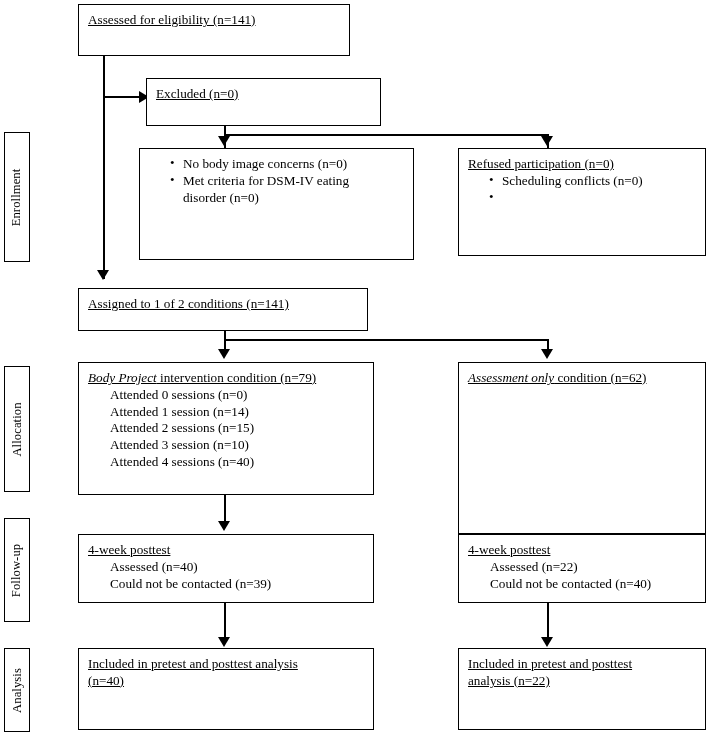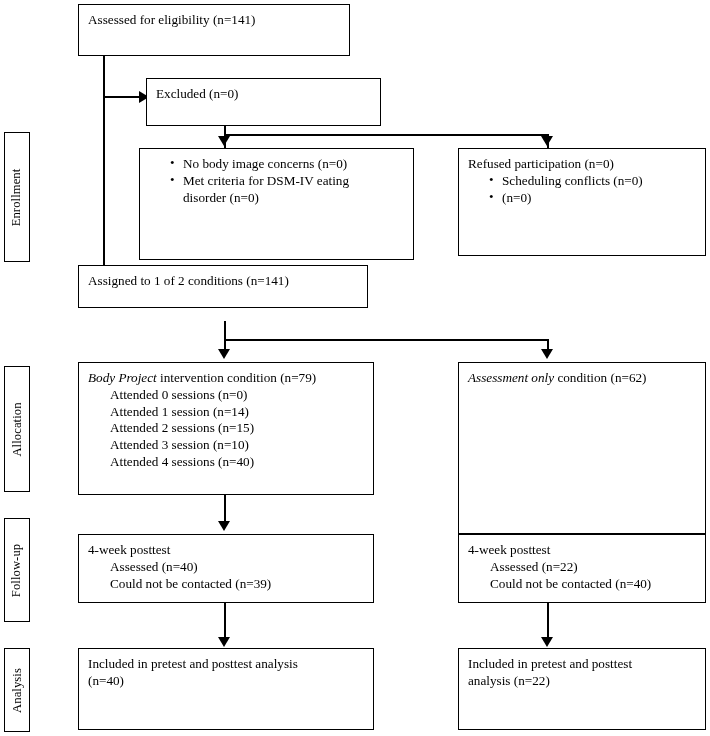--- a/index.html
+++ b/index.html
@@ -31,7 +31,7 @@
     padding: 7px 9px 6px 9px;
     z-index: 3;
   }
-  .box .line { white-space: nowrap; }
+  .box .line { white-space: nowrap; text-decoration: underline; }
 
   
   .sub {

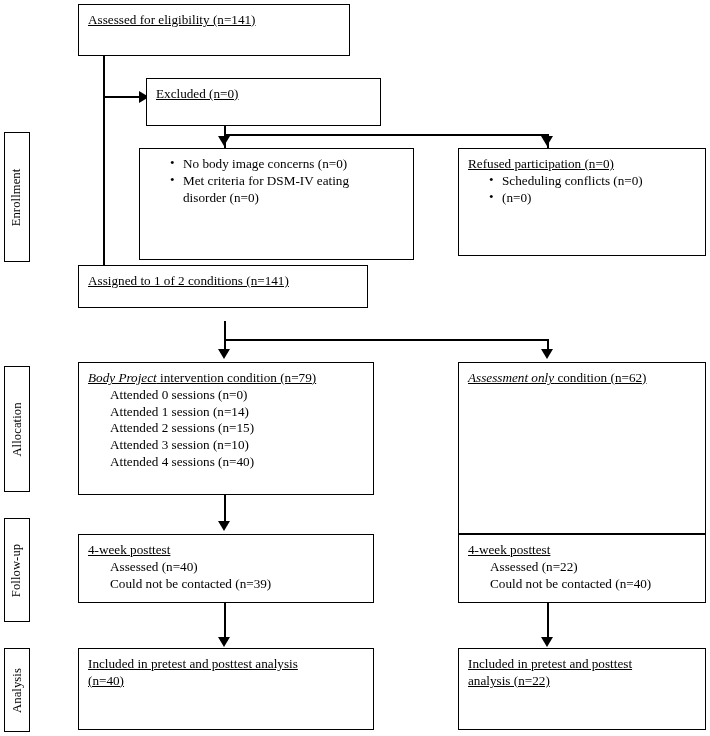--- a/index.html
+++ b/index.html
@@ -190,7 +190,6 @@
         <span>Scheduling conflicts (n=0)</span>
       </li>
       <li>
-        <span class="cont">(n=0)</span>
       </li>
     </ul>
   </div>

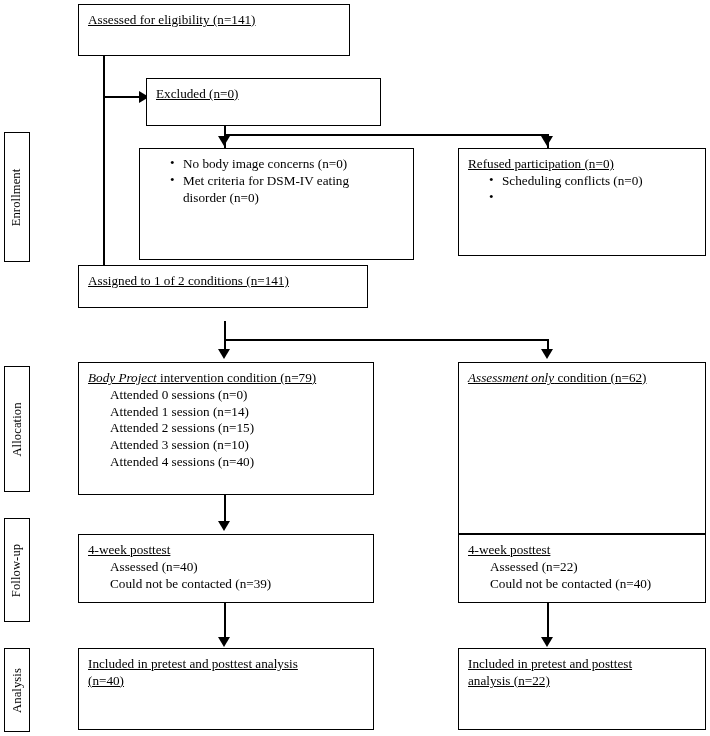--- a/index.html
+++ b/index.html
@@ -194,7 +194,7 @@
     </ul>
   </div>
 
-  <div class="box" style="left:78px; top:265px; width:290px; height:43px;">
+  <div class="box" style="left:78px; top:288px; width:290px; height:43px;">
     <div class="line">Assigned to 1 of 2 conditions (n=141)</div>
   </div>
 

